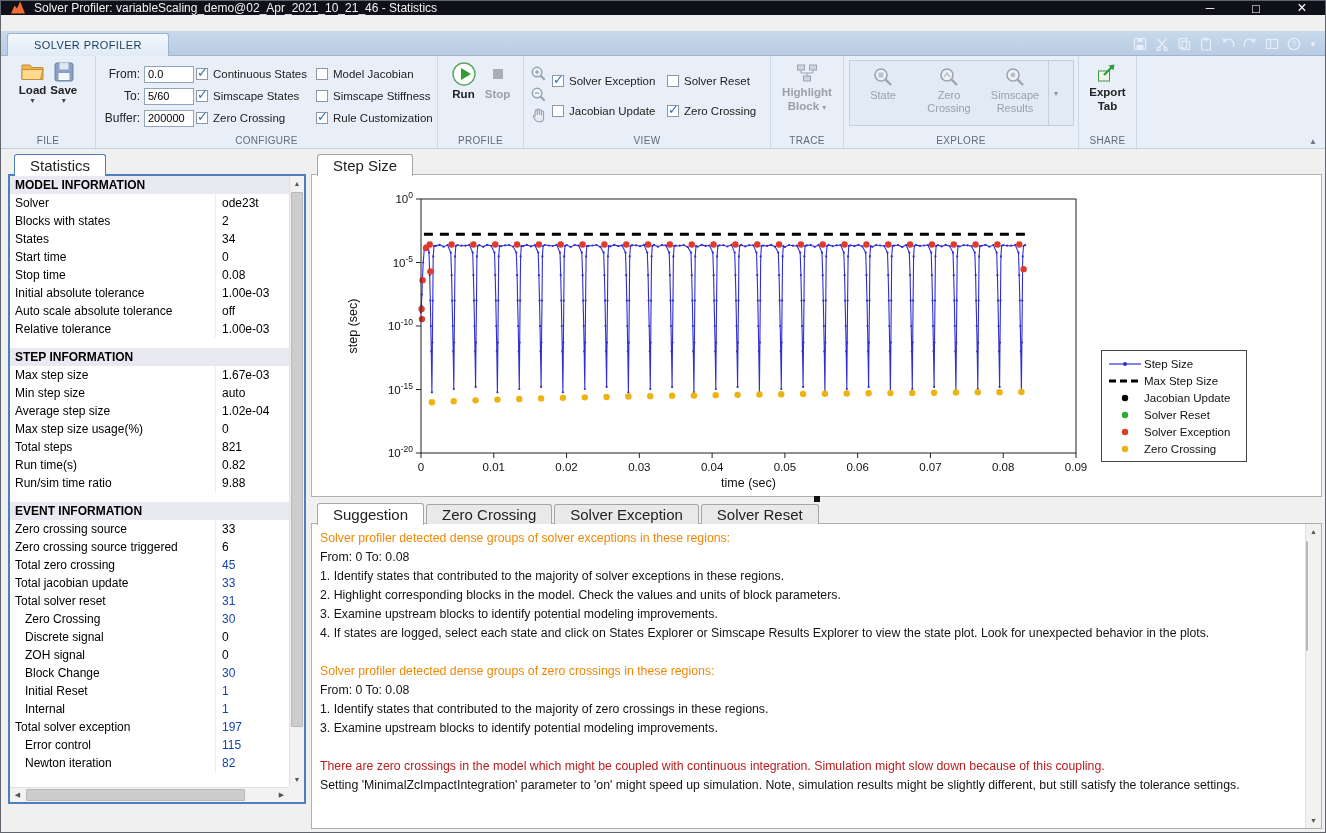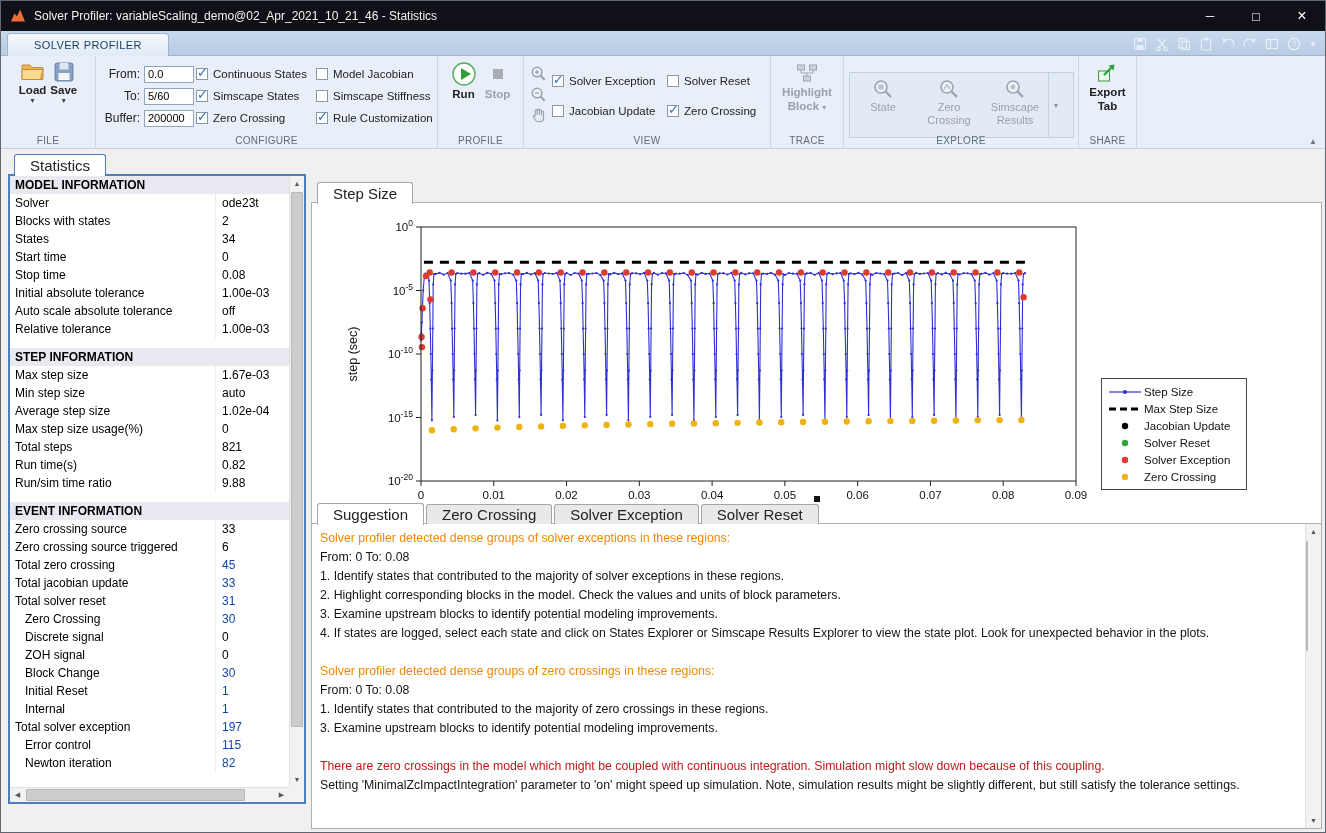--- a/index.html
+++ b/index.html
@@ -8,7 +8,7 @@
             border:1px solid #5f6670; overflow:hidden; }
 
   
-  .titlebar { position:absolute; top:0; left:0; right:0; height:30px; background:#101018;
+  .titlebar { position:absolute; top:0; left:0; right:0; height:14px; background:#101018;
               display:flex; align-items:center; color:#fff; }
   .app-icon { margin-left:9px; display:flex; }
   .title-text { margin-left:8px; font-size:12px; color:#f2f2f2; }

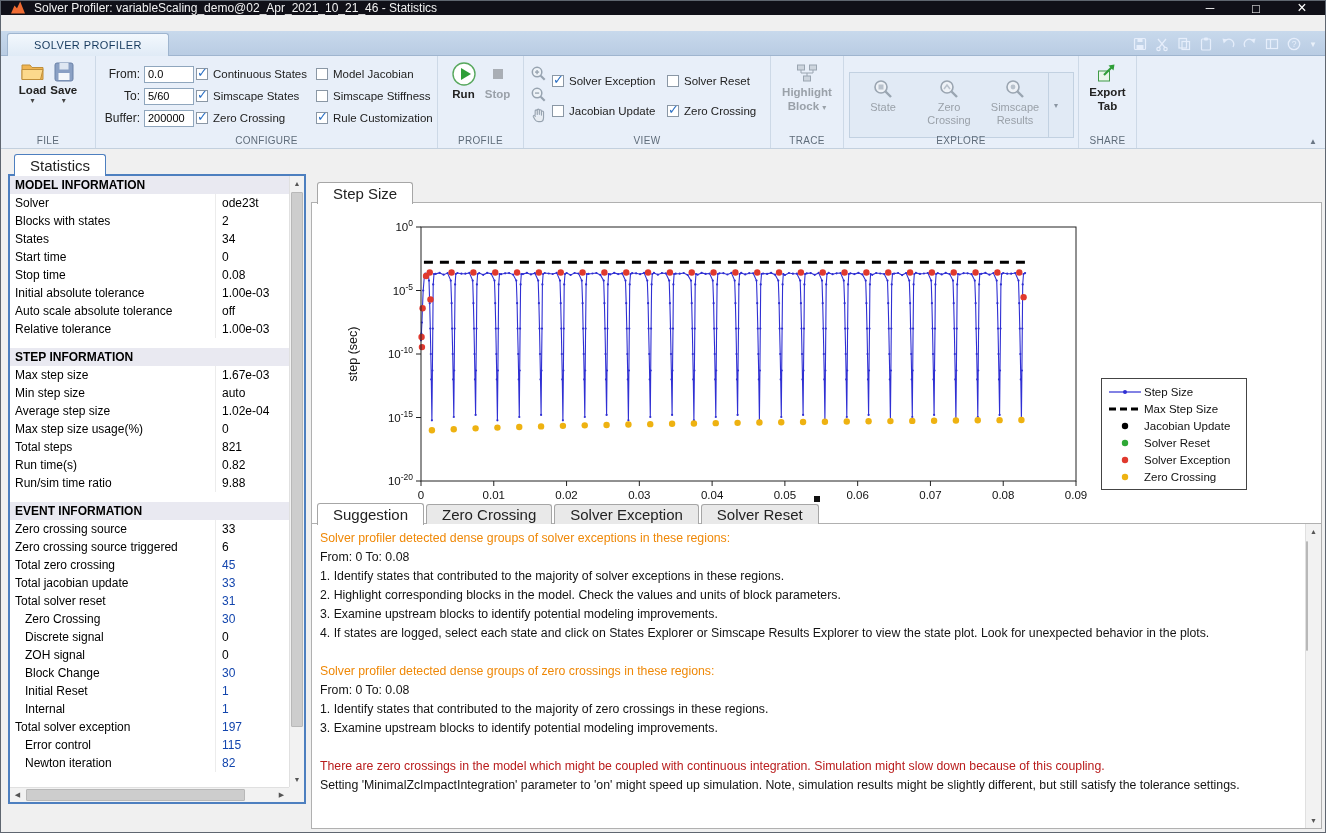--- a/index.html
+++ b/index.html
@@ -55,7 +55,7 @@
   .view-cbs { padding-top:10px; }
   .view-cbs .cb { height:24px; margin-bottom:6px; }
 
-  .gallery { margin:16px 4px 0 5px; background:#e1eaf5; border:1px solid #c2d1e1; display:flex; height:66px; }
+  .gallery { margin:4px 4px 0 5px; background:#e1eaf5; border:1px solid #c2d1e1; display:flex; height:66px; }
   .gbtn { width:66px; display:flex; flex-direction:column; align-items:center; font-size:11px;
           color:#9aa1a9; padding-top:4px; line-height:13px; }
   .gallery-drop { width:15px; border-left:1px solid #c2d1e1; display:flex; align-items:center;

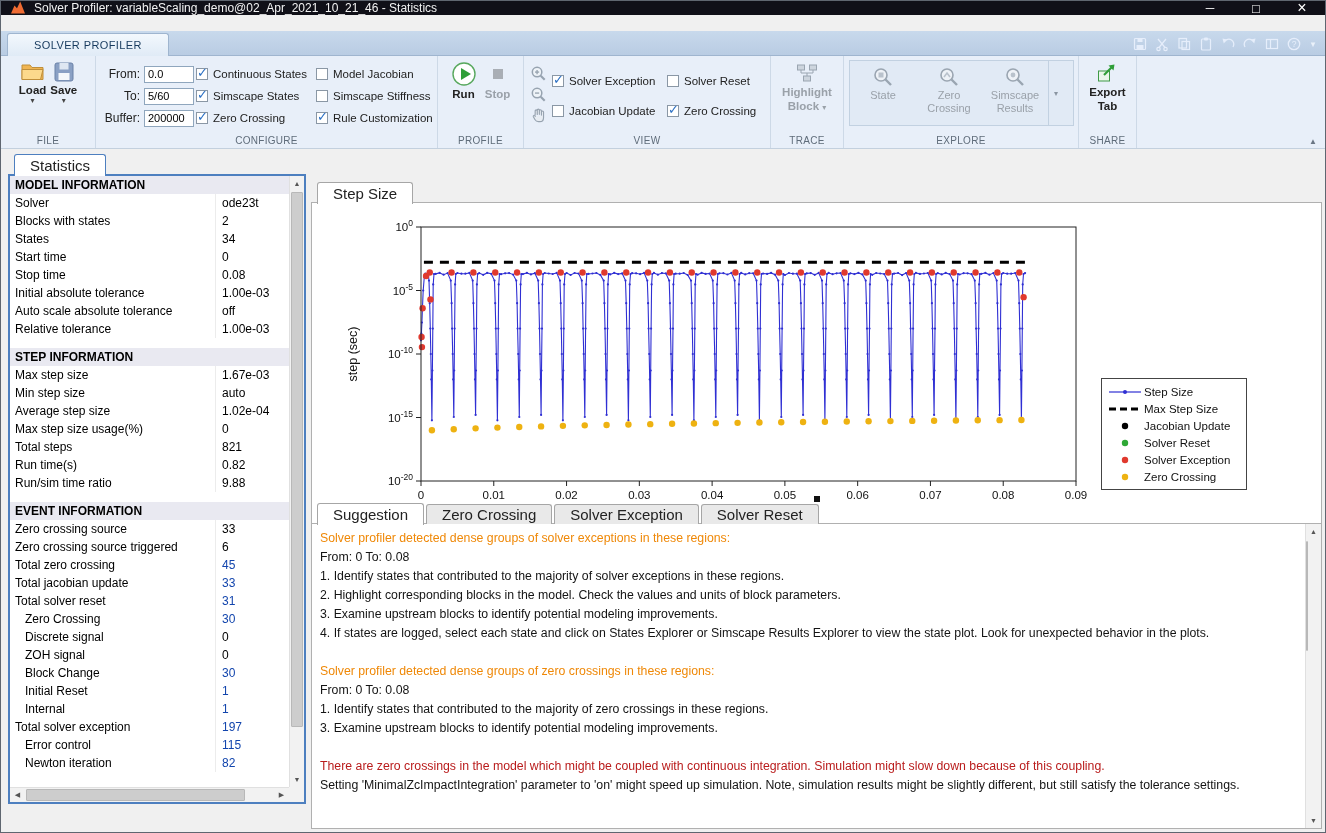--- a/index.html
+++ b/index.html
@@ -96,7 +96,7 @@
   .sb-corner { position:absolute; right:0; bottom:0; width:15px; height:15px; background:#f2f2f2; }
 
   
-  .chart-panel { position:absolute; left:310px; top:152px; width:1011px; height:344px;margin-top:28px; }
+  .chart-panel { position:absolute; left:310px; top:152px; width:1011px; height:344px; }
   .cp-body { position:absolute; top:21px; left:0; right:0; bottom:0; background:#fff; border:1px solid #b0b0b0; }
   .legend { position:absolute; left:789px; top:175px; width:146px; background:#fff; border:1px solid #444;
             padding:4px 6px; }

